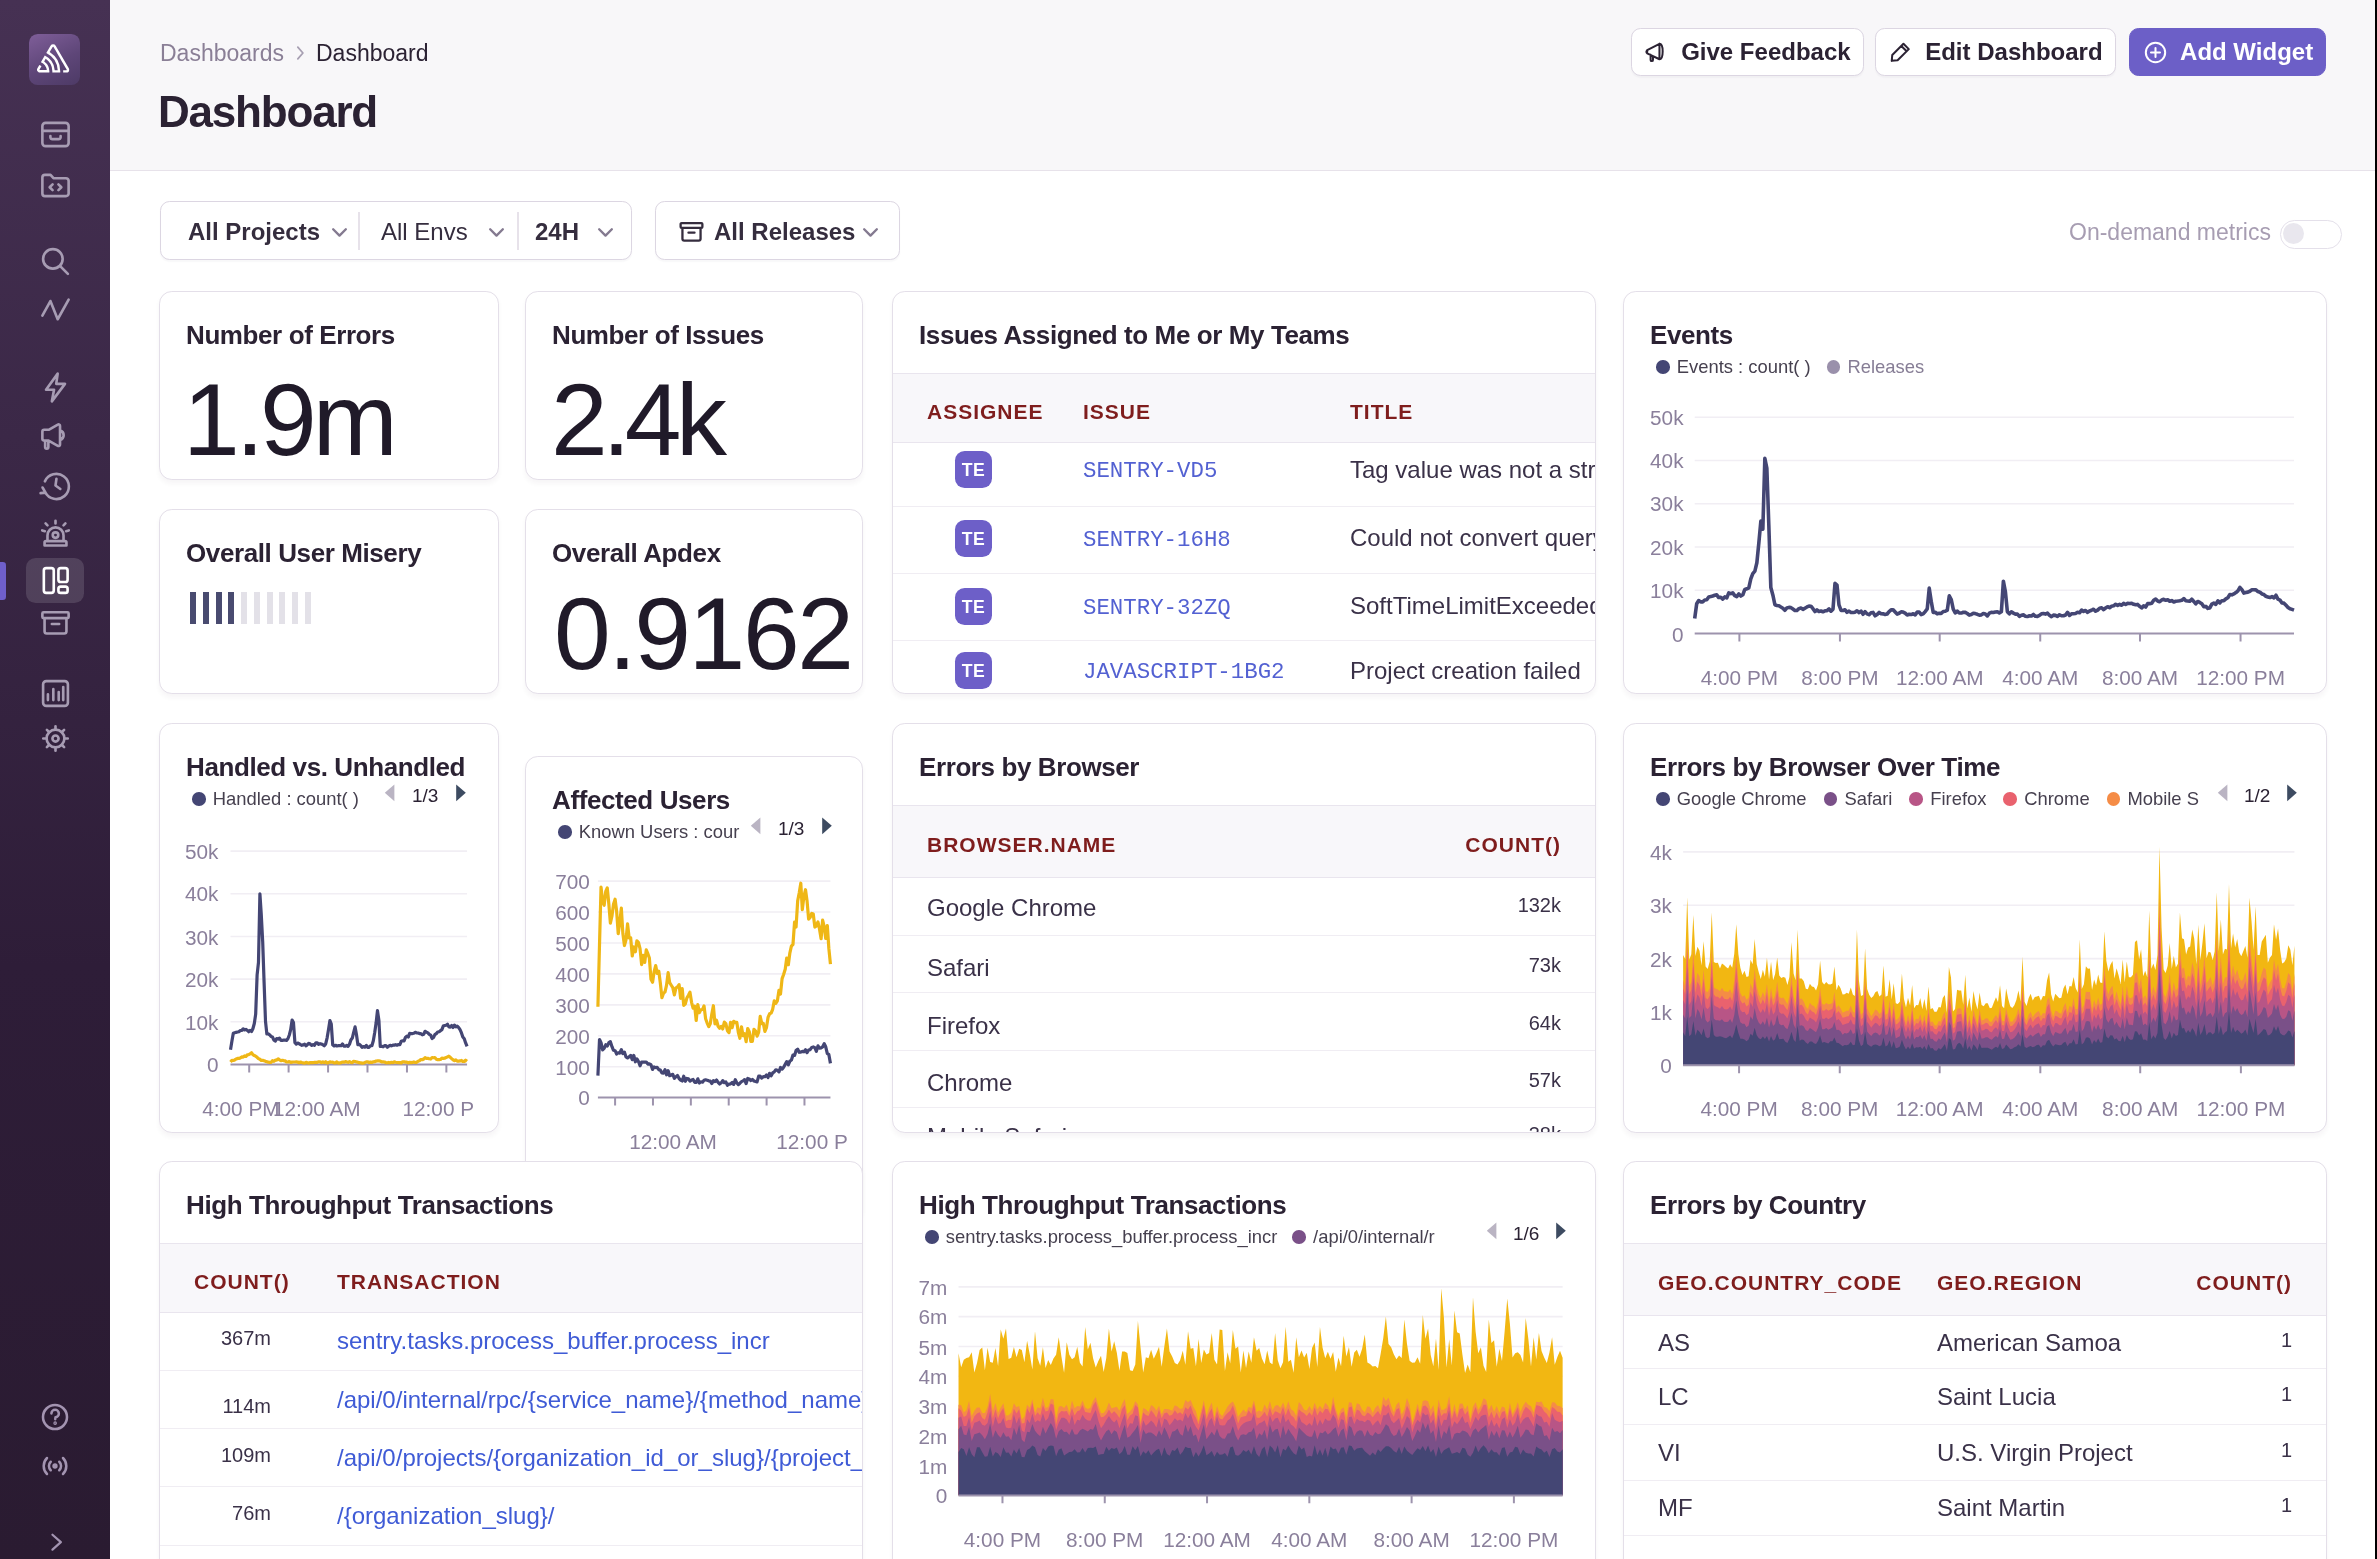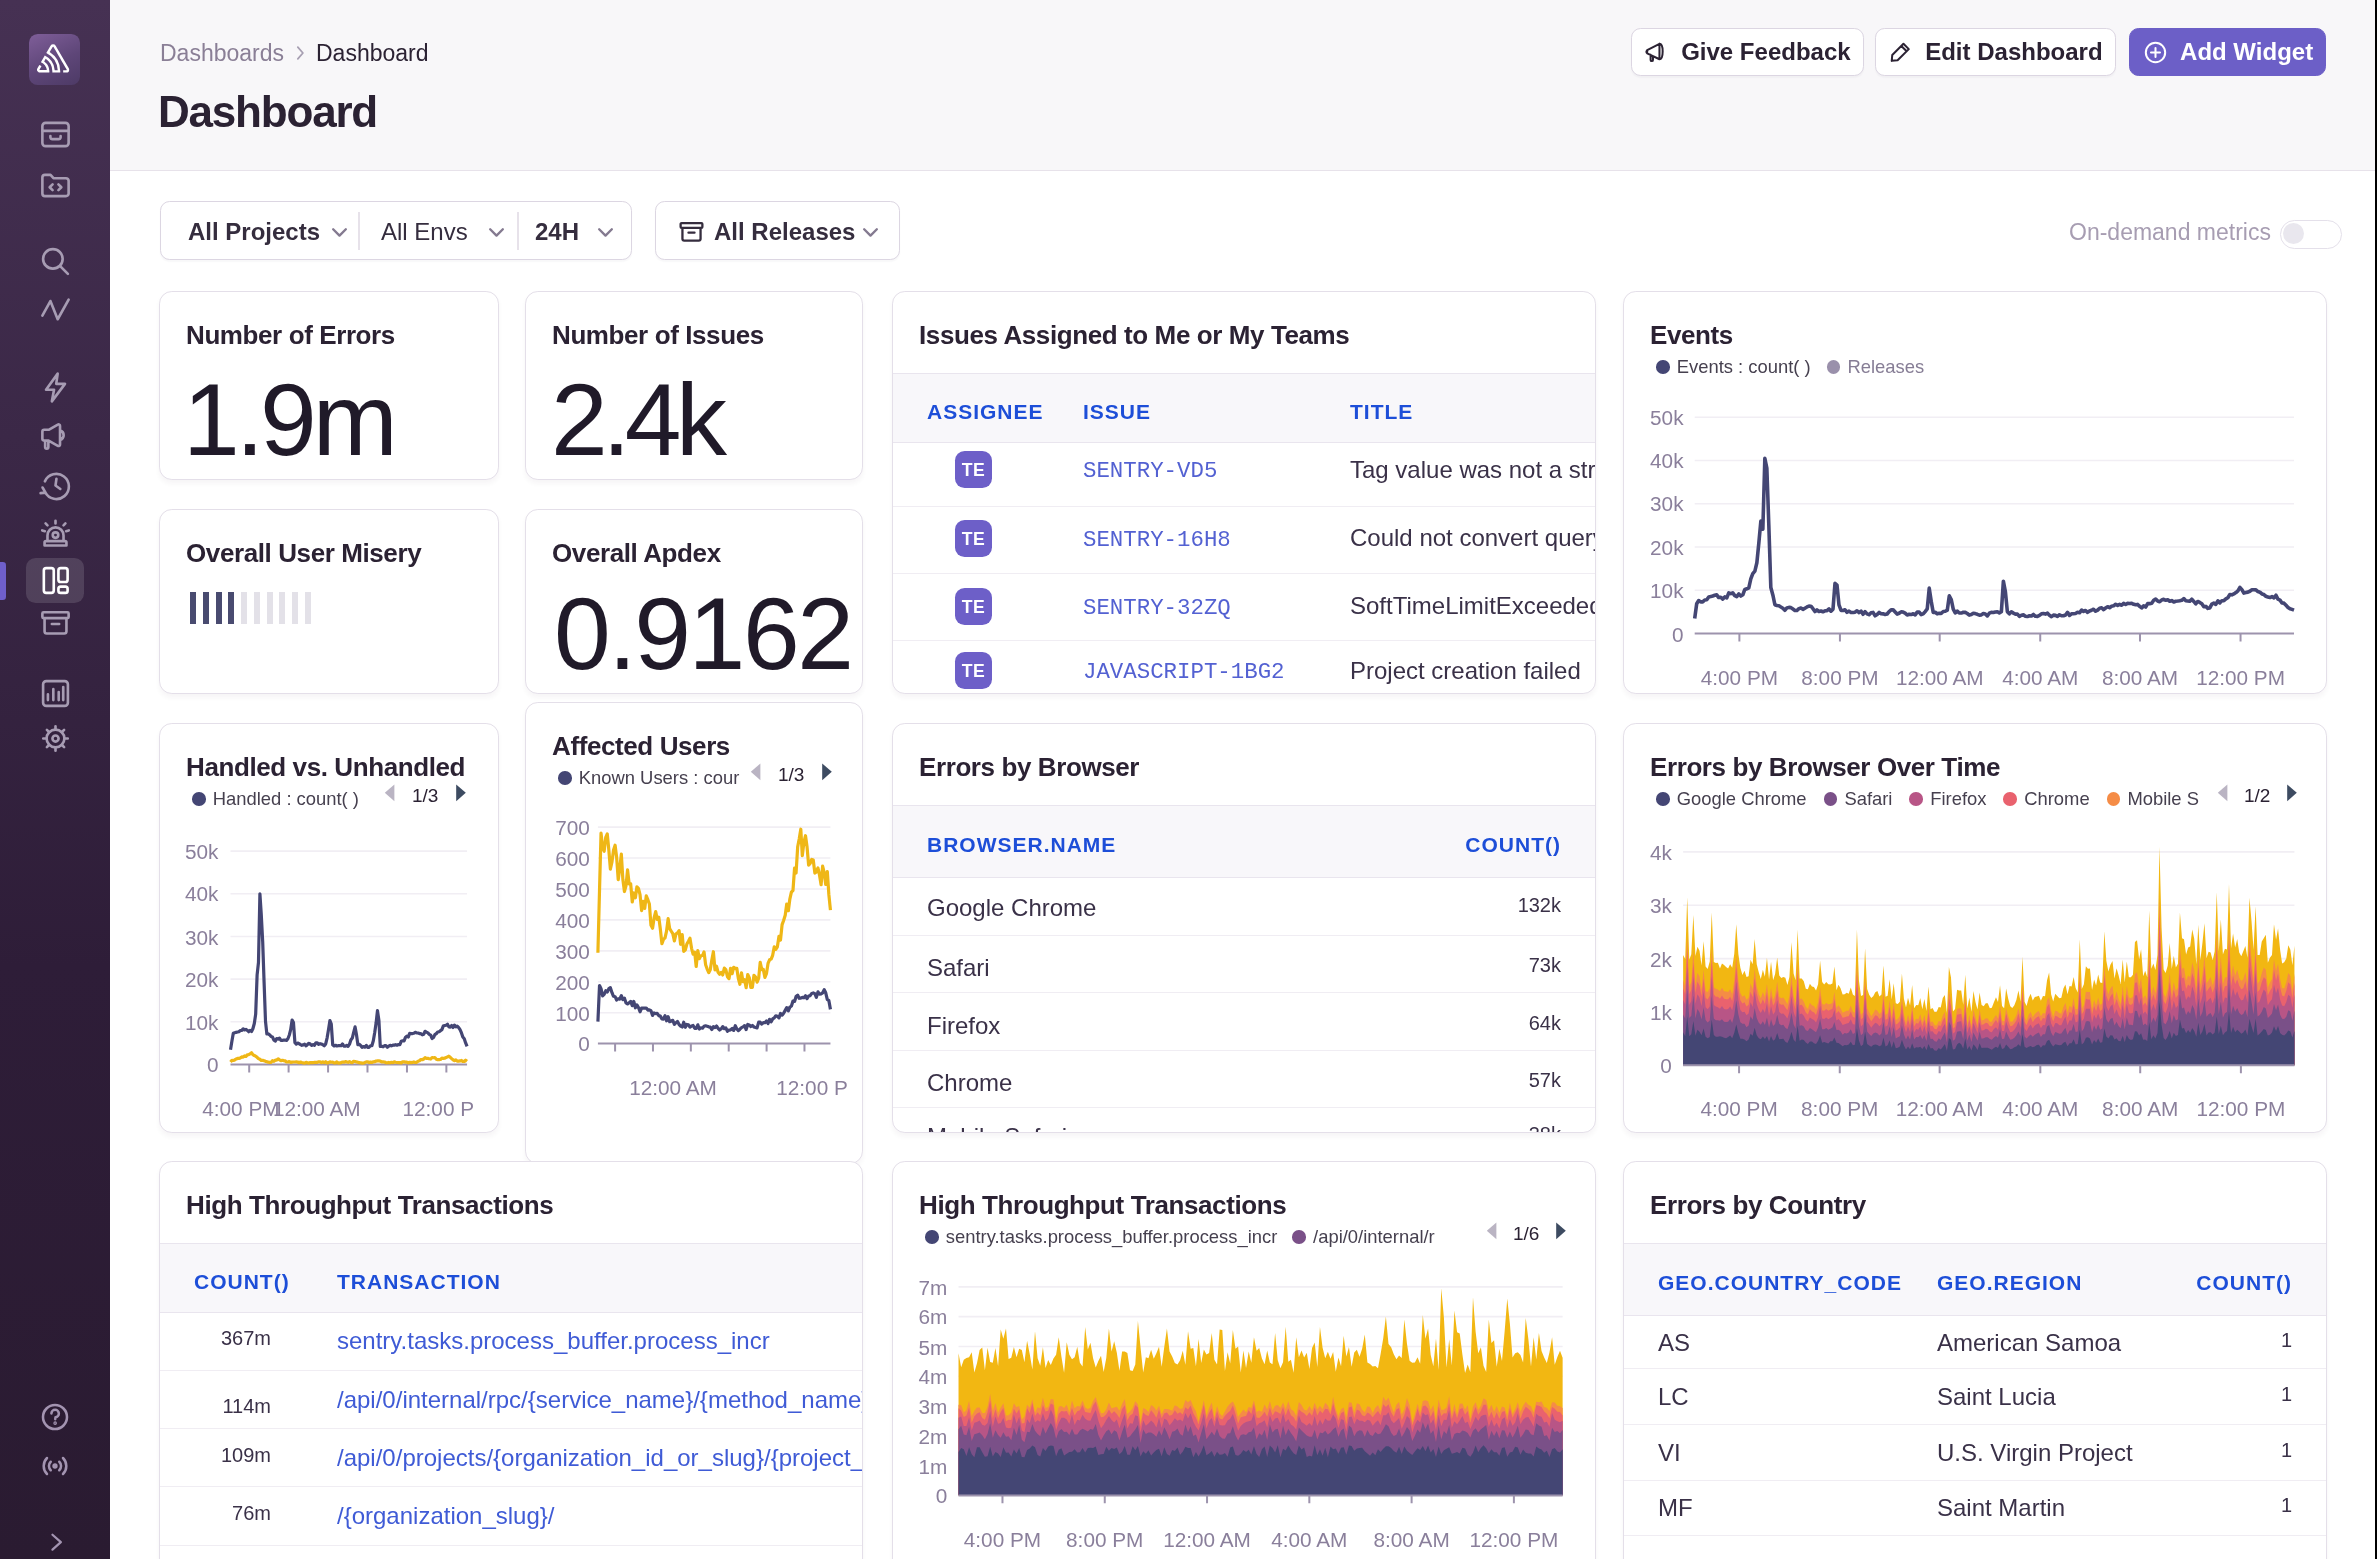--- a/index.html
+++ b/index.html
@@ -17,7 +17,7 @@
 .wtitle { position:absolute; left:26px; top:28px; font-size:26px; font-weight:700; color:#2b2233; letter-spacing:-0.4px; }
 .bignum { position:absolute; font-size:102px; font-weight:400; color:#201a29; letter-spacing:-4px; }
 .ghead { position:absolute; left:0; right:0; background:#f8f7fa; border-top:1.6px solid #e9e5ee; border-bottom:1.6px solid #e9e5ee; }
-.ghead span { position:absolute; font-size:21px; font-weight:700; color:#1d4ed8; letter-spacing:1px; }
+.ghead span { position:absolute; font-size:21px; font-weight:700; color:#7f1d1d; letter-spacing:1px; }
 .trow { position:absolute; left:0; right:0; border-bottom:1.6px solid #f0edf3; }
 .cell { position:absolute; font-size:24px; color:#3a3148; }
 .cellr { position:absolute; font-size:20px; color:#3a3148; text-align:right; }

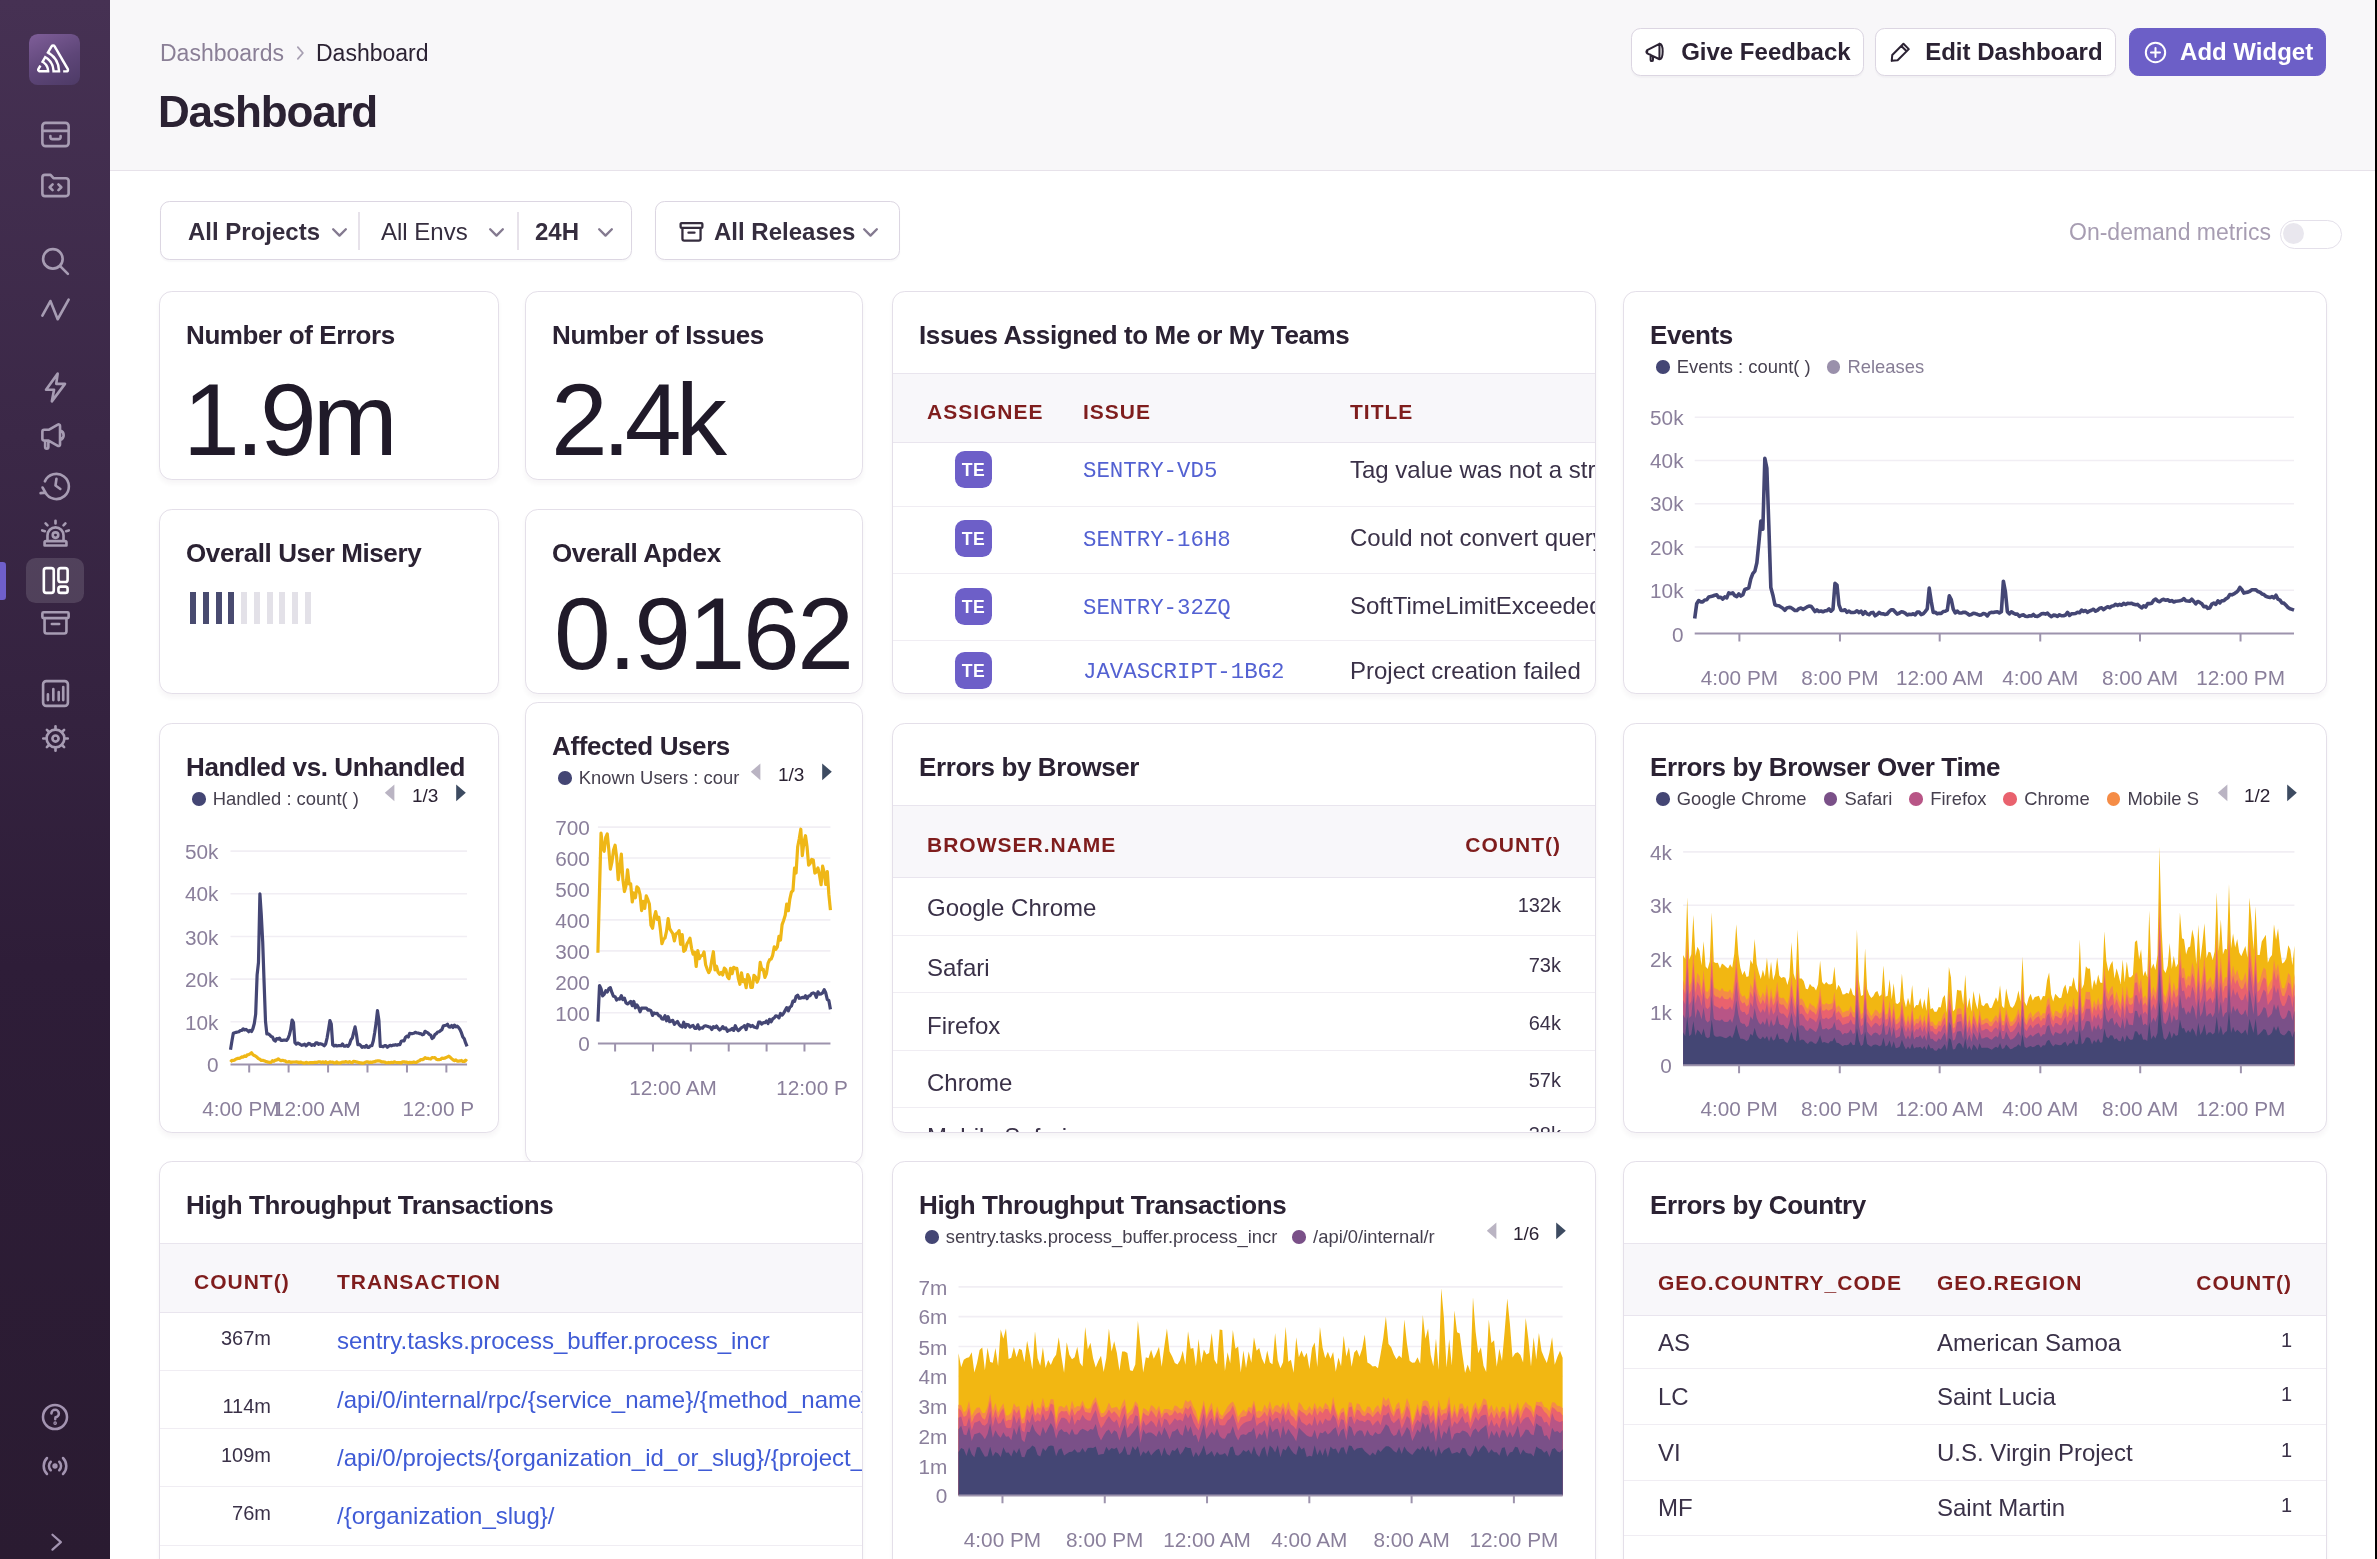--- a/index.html
+++ b/index.html
@@ -289,7 +289,7 @@
   </svg>
 </div>
 
-<div class="card" style="left:525px;top:702px;width:338px;height:462px;text-decoration:underline;">
+<div class="card" style="left:525px;top:756px;width:338px;height:462px;text-decoration:underline;">
   <div class="wtitle">Affected Users</div>
   <div class="legend" style="left:32px;top:64px;"><span class="dot" style="background:#444674"></span>Known Users : cour</div>
   <svg class="abs" style="left:220px;top:58px" width="17.6" height="21.6" viewBox="0 0 22 27">

